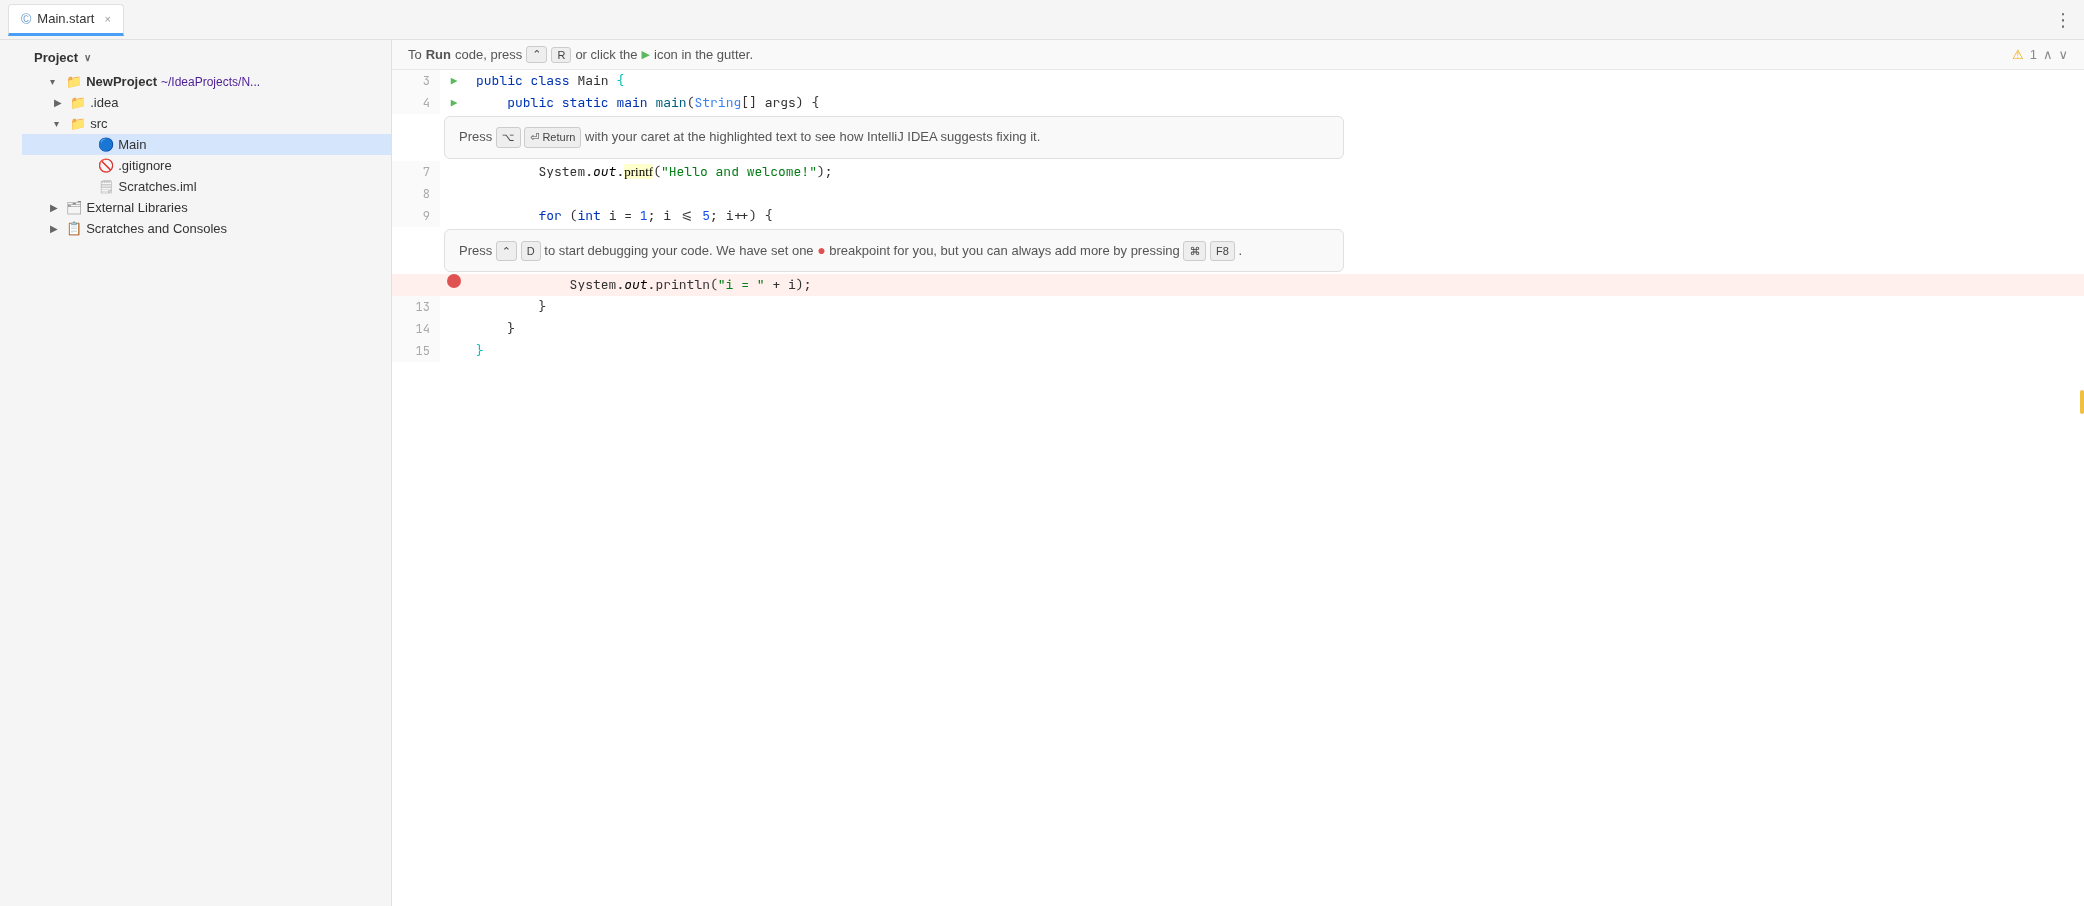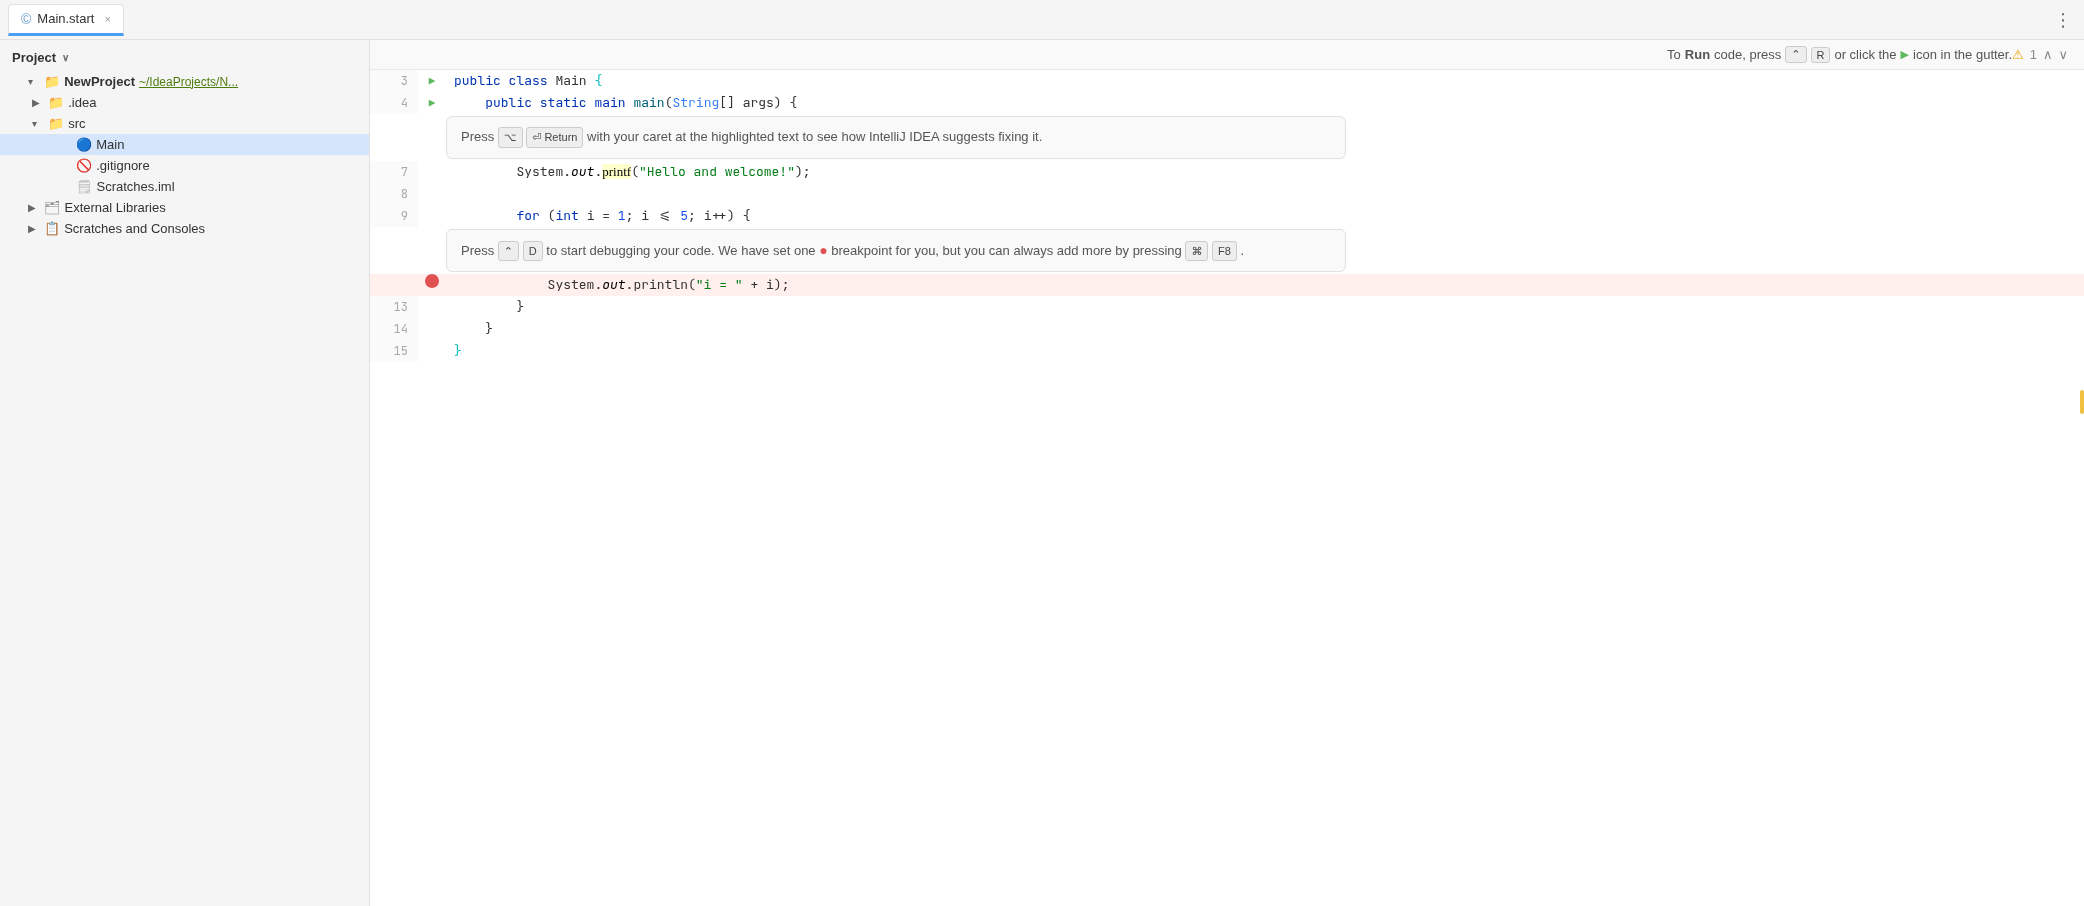--- a/index.html
+++ b/index.html
@@ -77,6 +77,7 @@
       border-right: 1px solid #e0e0e0;
       overflow: auto;
       padding: 4px 0;
+      margin-left: 22px;
     }
     .sidebar-header {
       display: flex;

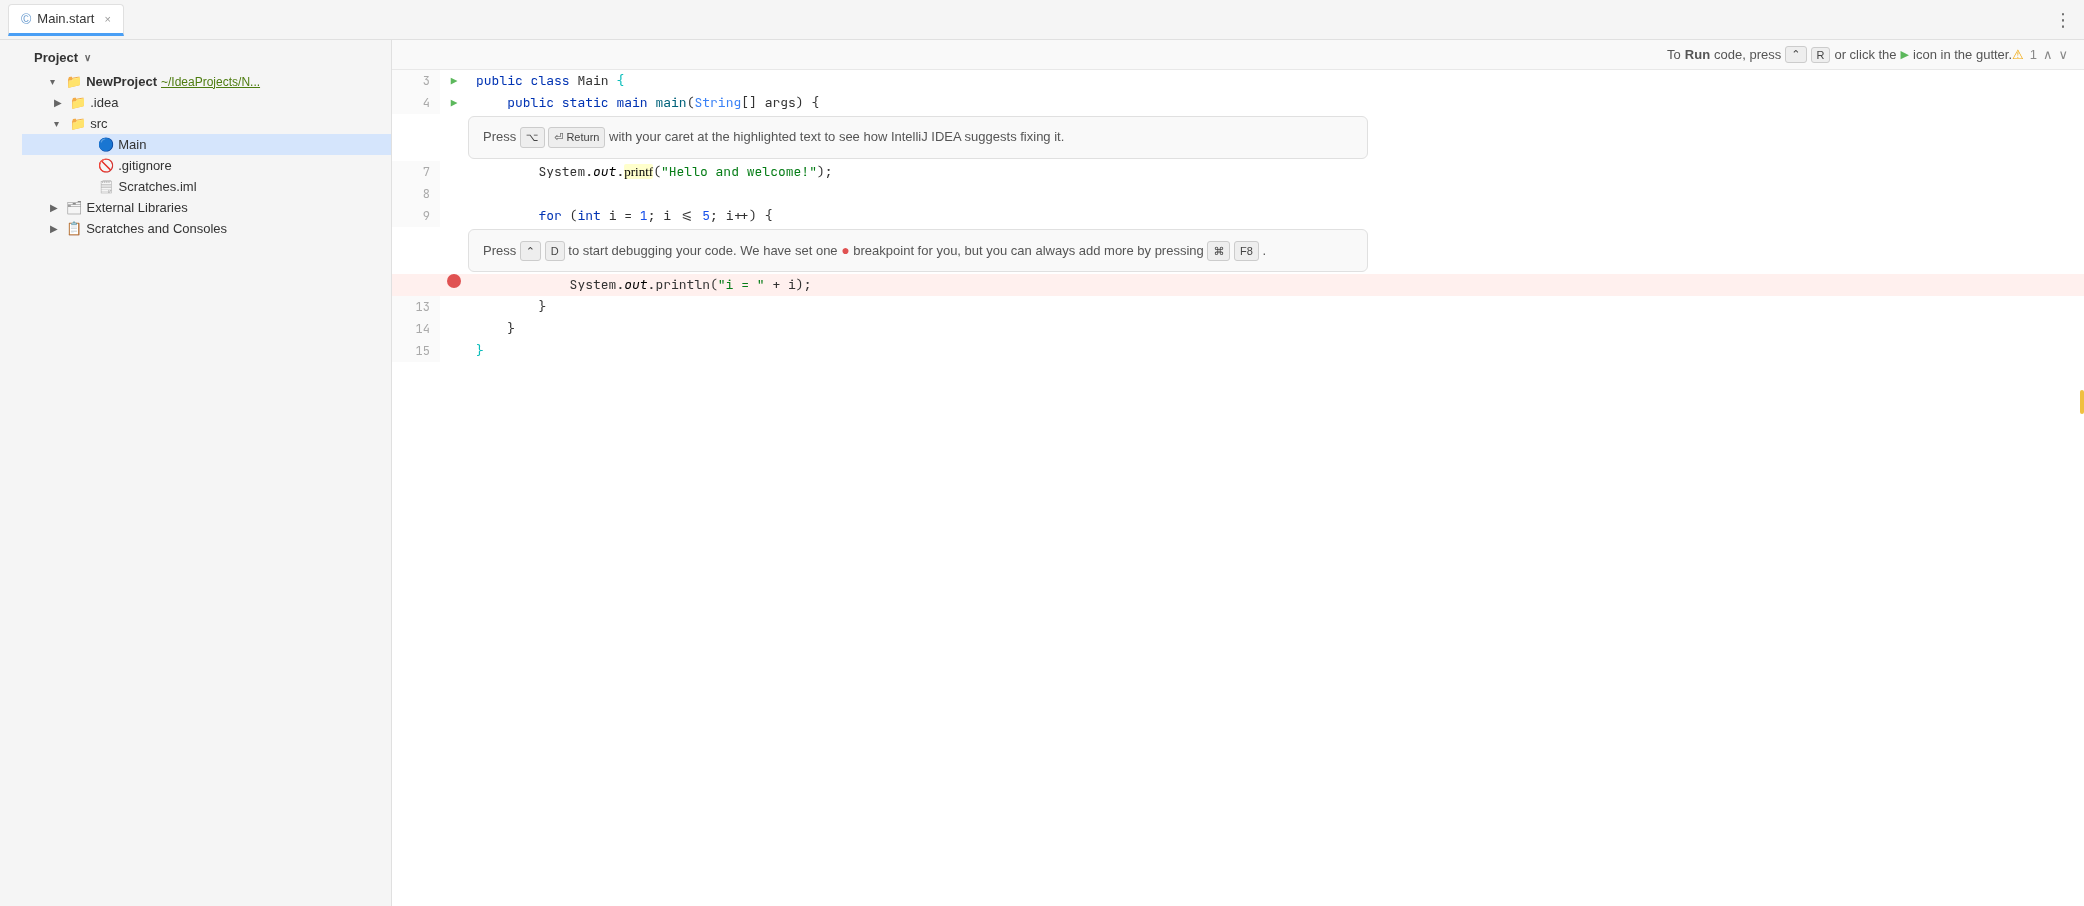--- a/index.html
+++ b/index.html
@@ -128,7 +128,7 @@
     .hint-bar {
       display: flex;
       align-items: center;
-      justify-content: flex-end;
+      justify-content: space-between;
       background: #f9f9f9;
       border-bottom: 1px solid #e8e8e8;
       padding: 6px 16px;

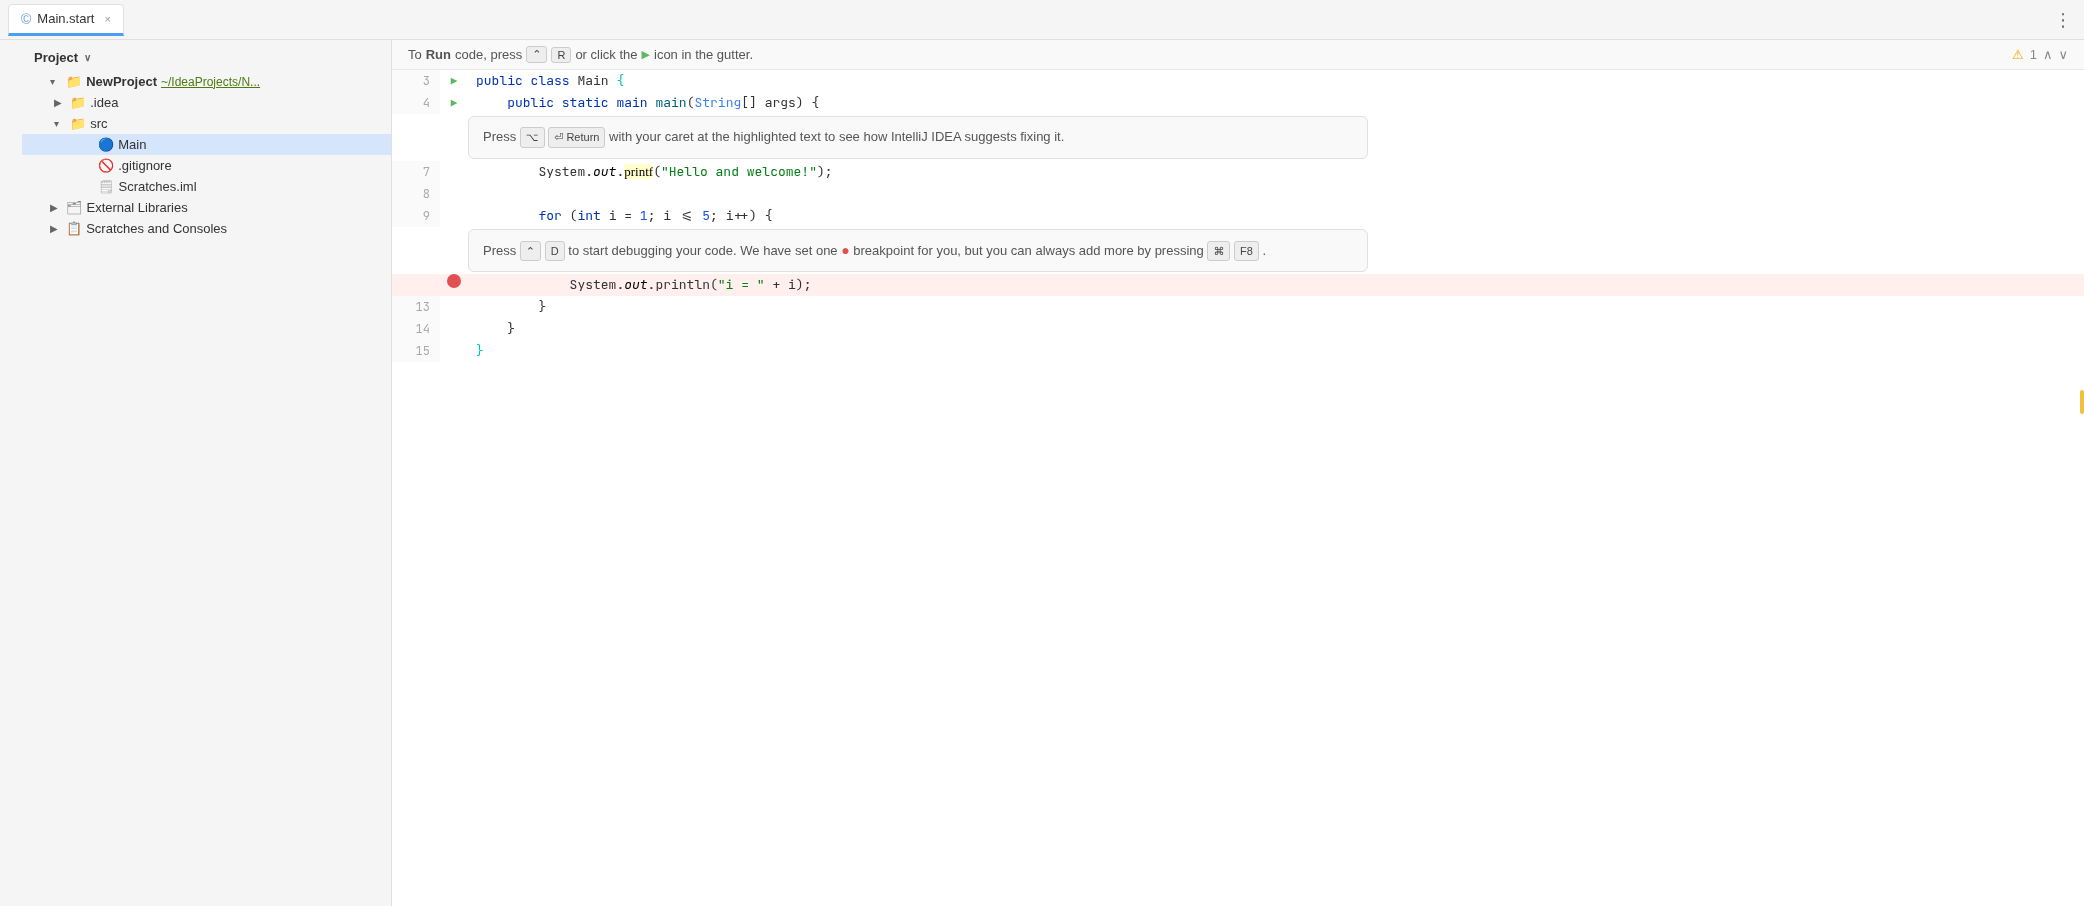--- a/index.html
+++ b/index.html
@@ -309,7 +309,7 @@
         <span class="chevron-icon">▾</span>
         <span class="folder-icon">📁</span>
         <strong>NewProject</strong>
-        <span style="color:#4d7c0f;font-size:12px;text-decoration:underline;"> ~/IdeaProjects/N...</span>
+        <span style="color:#4c1d95;font-size:12px;"> ~/IdeaProjects/N...</span>
       </span>
     </div>
 

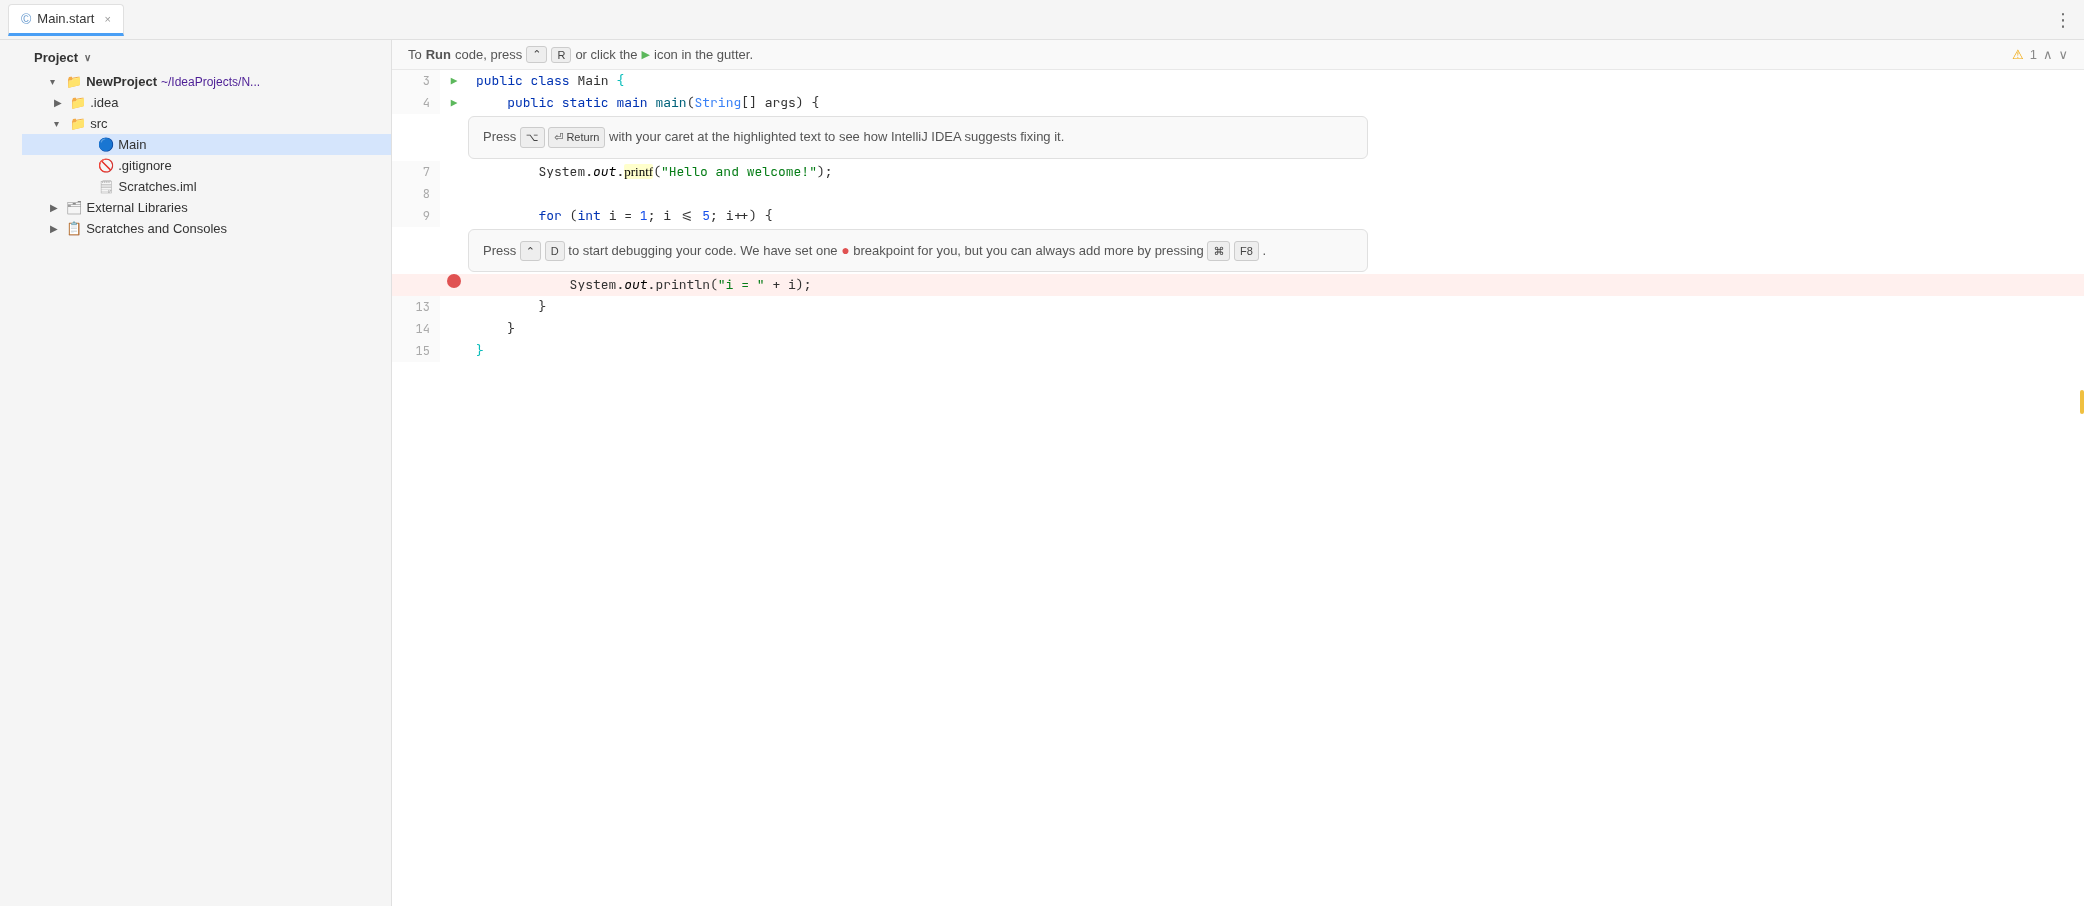--- a/index.html
+++ b/index.html
@@ -249,7 +249,7 @@
 
     
     .tooltip-box {
-      margin: 2px 0 2px 76px;
+      margin: 2px 0 2px 52px;
       background: #f9f9f9;
       border: 1px solid #e0e0e0;
       border-radius: 6px;

